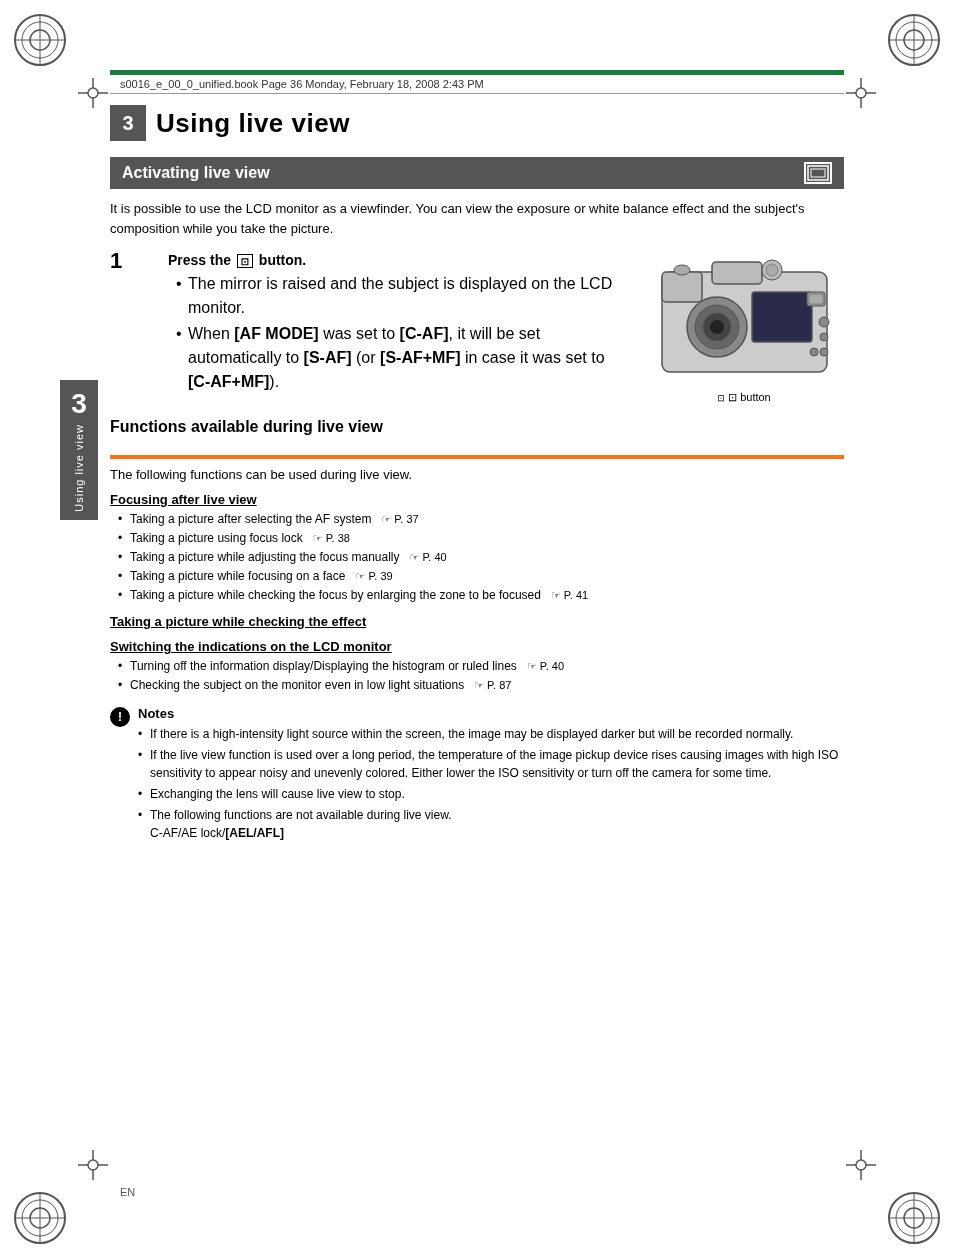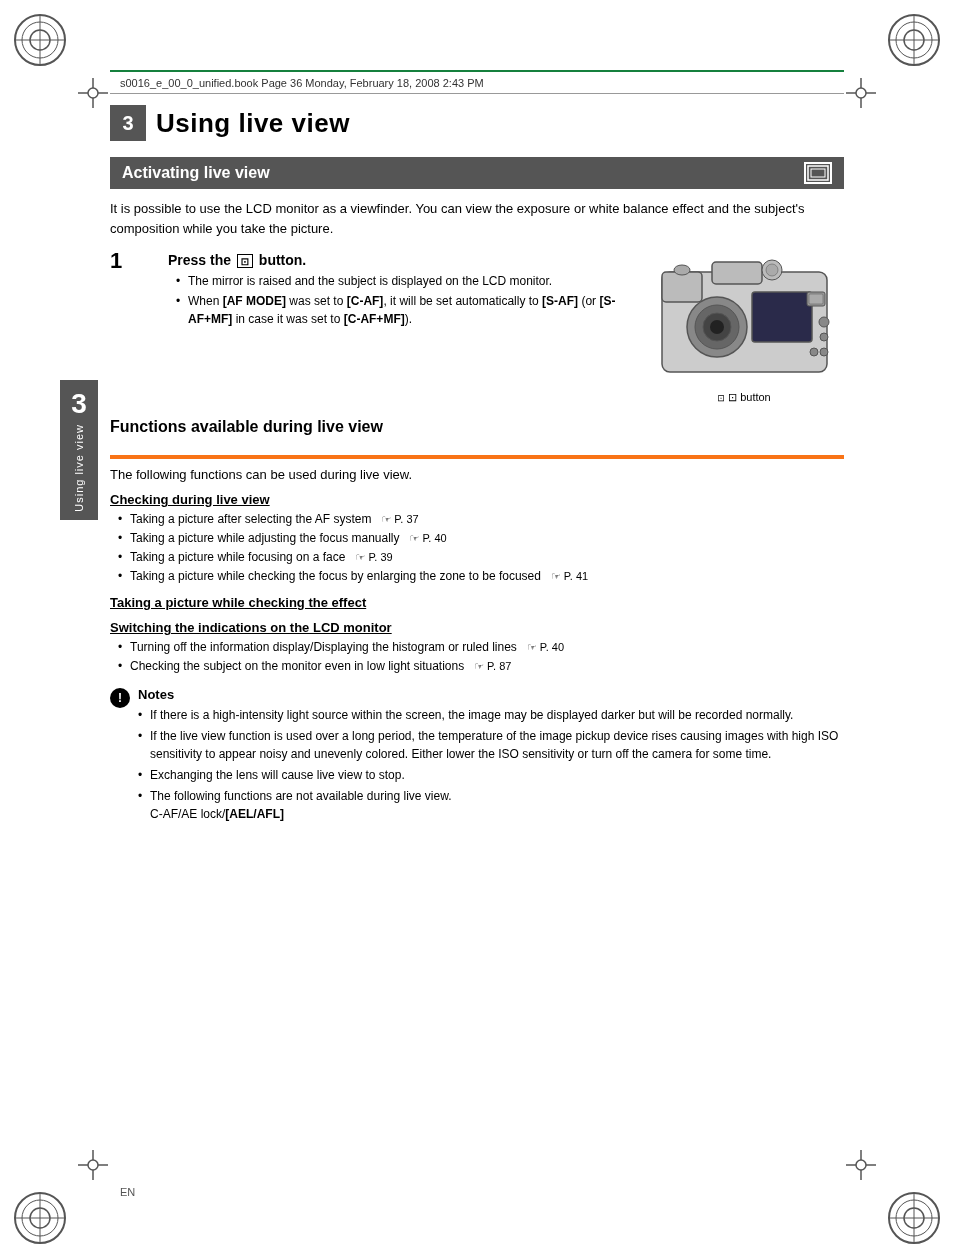--- a/index.html
+++ b/index.html
@@ -49,7 +49,7 @@
       height: 24px;
       display: flex;
       align-items: center;
-      border-top: 2px solid #15803d;
+      border-top: 5px solid #15803d;
       border-bottom: 1px solid #999;
       font-size: 11px;
       color: #333;

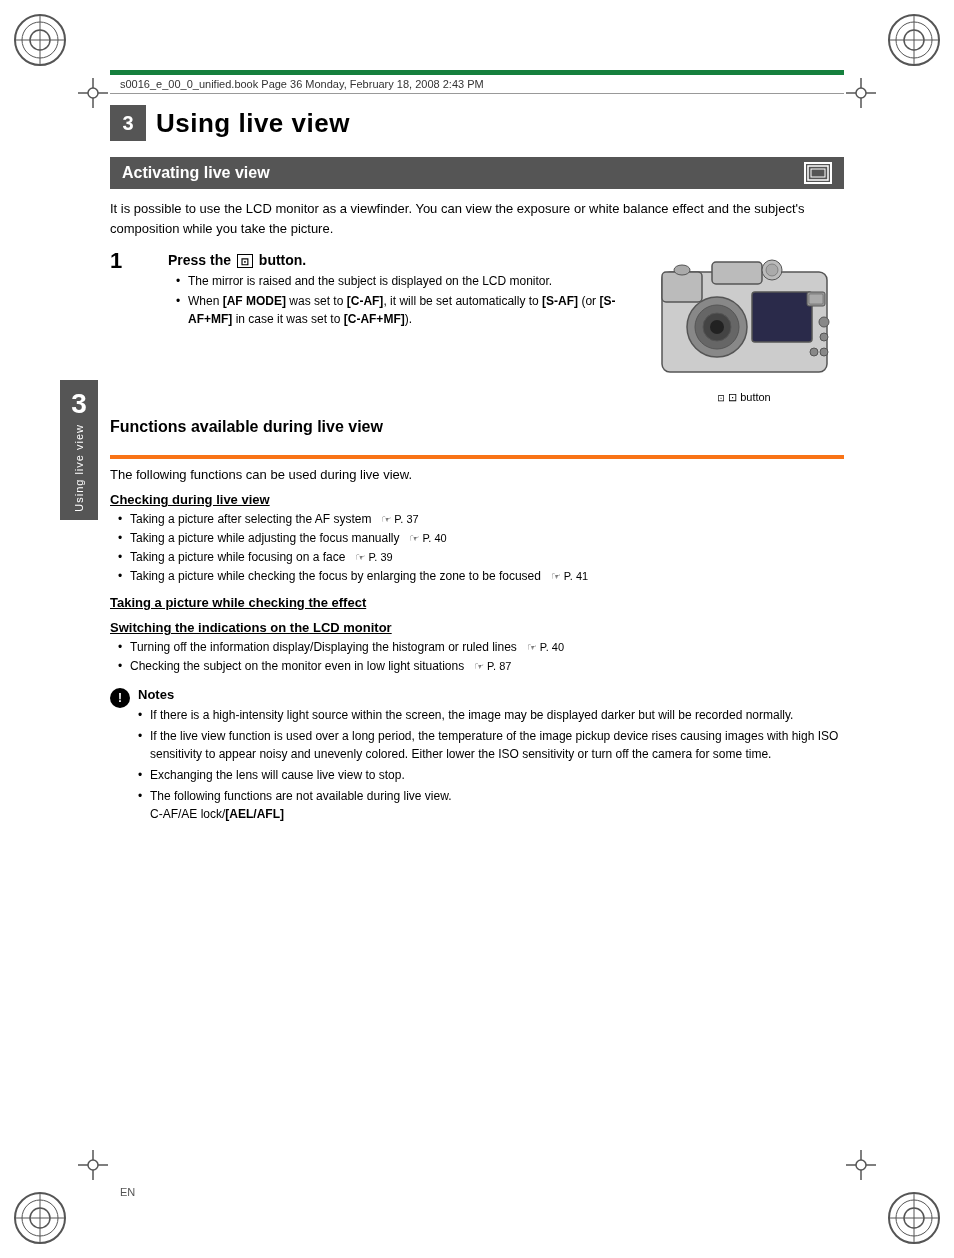--- a/index.html
+++ b/index.html
@@ -157,7 +157,7 @@
       padding-left: 8px;
     }
     .step-bullets li {
-      font-size: 12px;
+      font-size: 16px;
       line-height: 1.5;
       padding-left: 12px;
       position: relative;

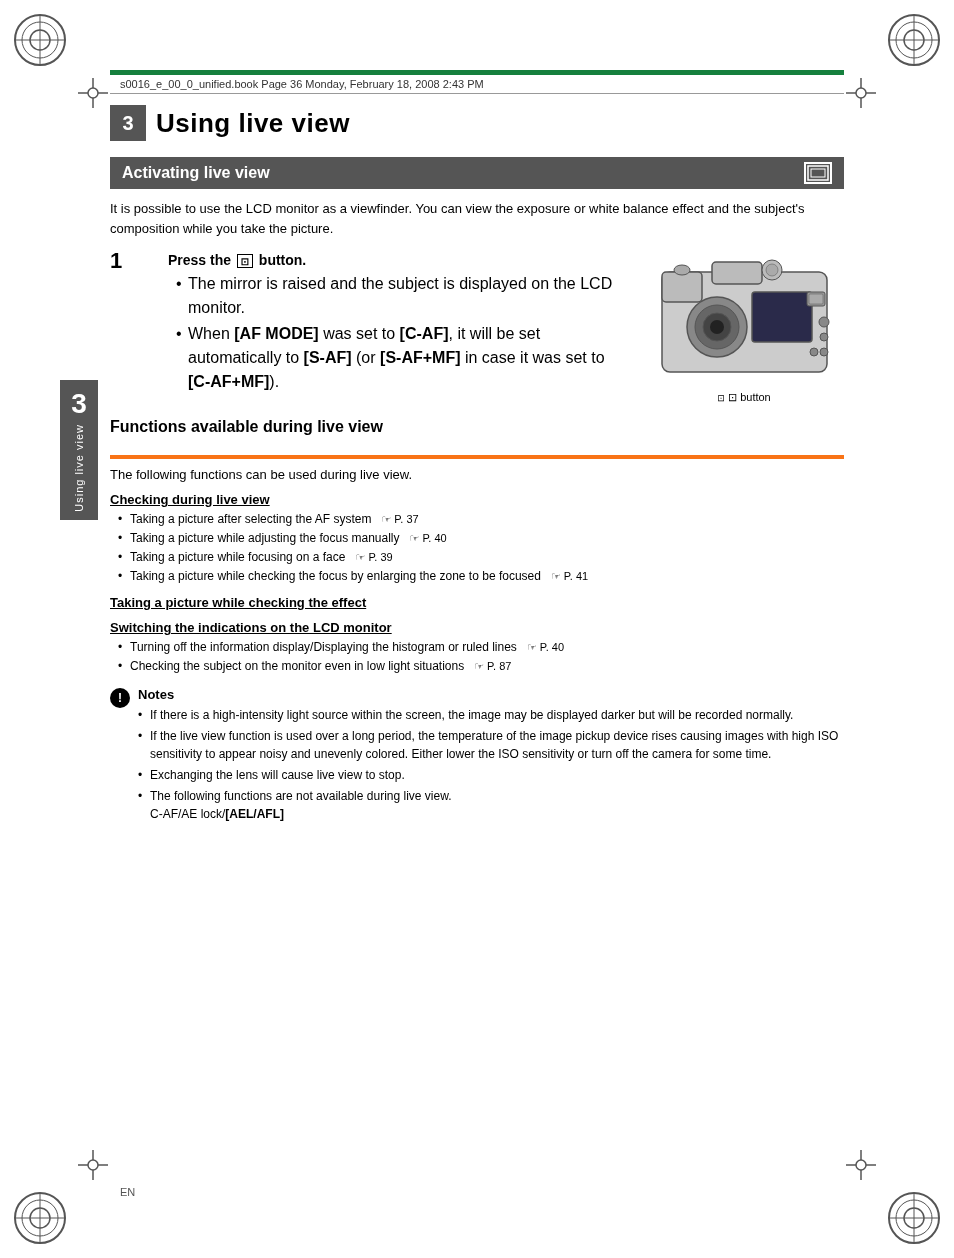--- a/index.html
+++ b/index.html
@@ -487,7 +487,7 @@
     <p class="functions-intro">The following functions can be used during live view.</p>
 
     <div class="subsection">
-      <div class="subsection-title">Checking during live view</div>
+      <div class="subsection-title">Focusing after live view</div>
       <ul class="subsection-list">
         <li>Taking a picture after selecting the AF system &nbsp;&nbsp;<span style="font-size:11px;">☞ P. 37</span></li>
         <li>Taking a picture while adjusting the focus manually &nbsp;&nbsp;<span style="font-size:11px;">☞ P. 40</span></li>

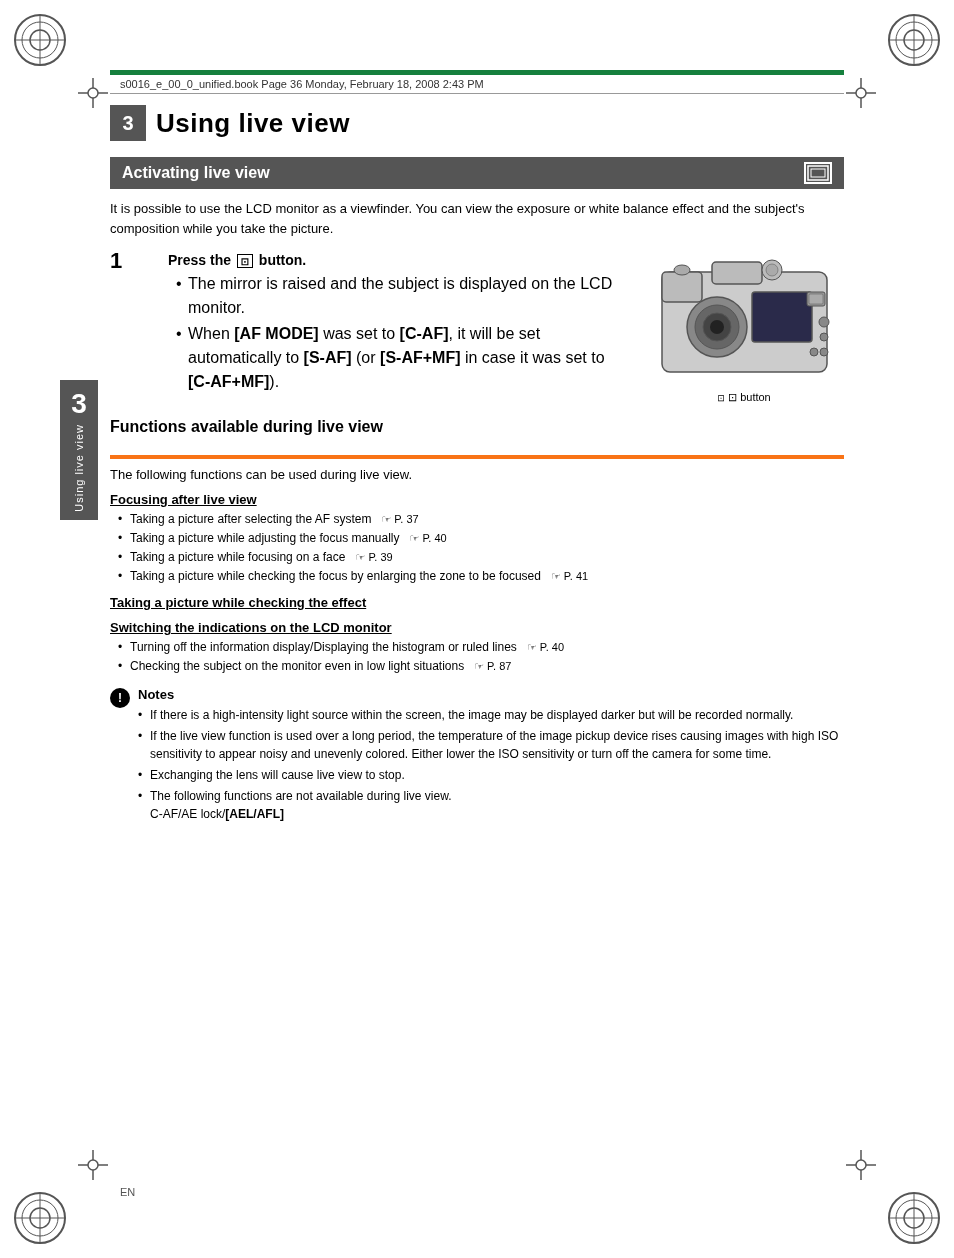--- a/index.html
+++ b/index.html
@@ -490,6 +490,7 @@
       <div class="subsection-title">Focusing after live view</div>
       <ul class="subsection-list">
         <li>Taking a picture after selecting the AF system &nbsp;&nbsp;<span style="font-size:11px;">☞ P. 37</span></li>
+        <li>Taking a picture using focus lock &nbsp;&nbsp;<span style="font-size:11px;">☞ P. 38</span></li>
         <li>Taking a picture while adjusting the focus manually &nbsp;&nbsp;<span style="font-size:11px;">☞ P. 40</span></li>
         <li>Taking a picture while focusing on a face &nbsp;&nbsp;<span style="font-size:11px;">☞ P. 39</span></li>
         <li>Taking a picture while checking the focus by enlarging the zone to be focused &nbsp;&nbsp;<span style="font-size:11px;">☞ P. 41</span></li>

